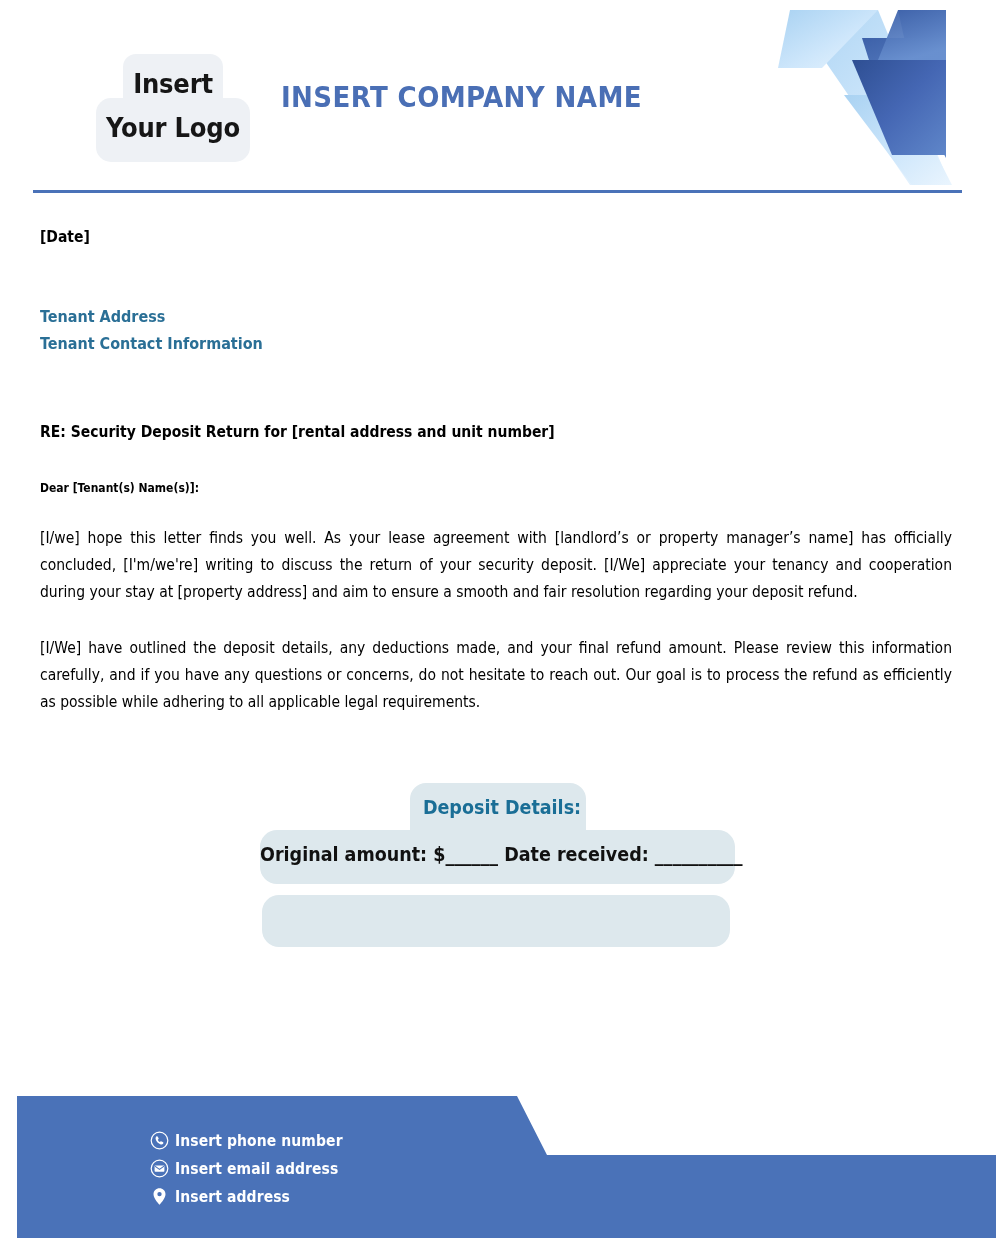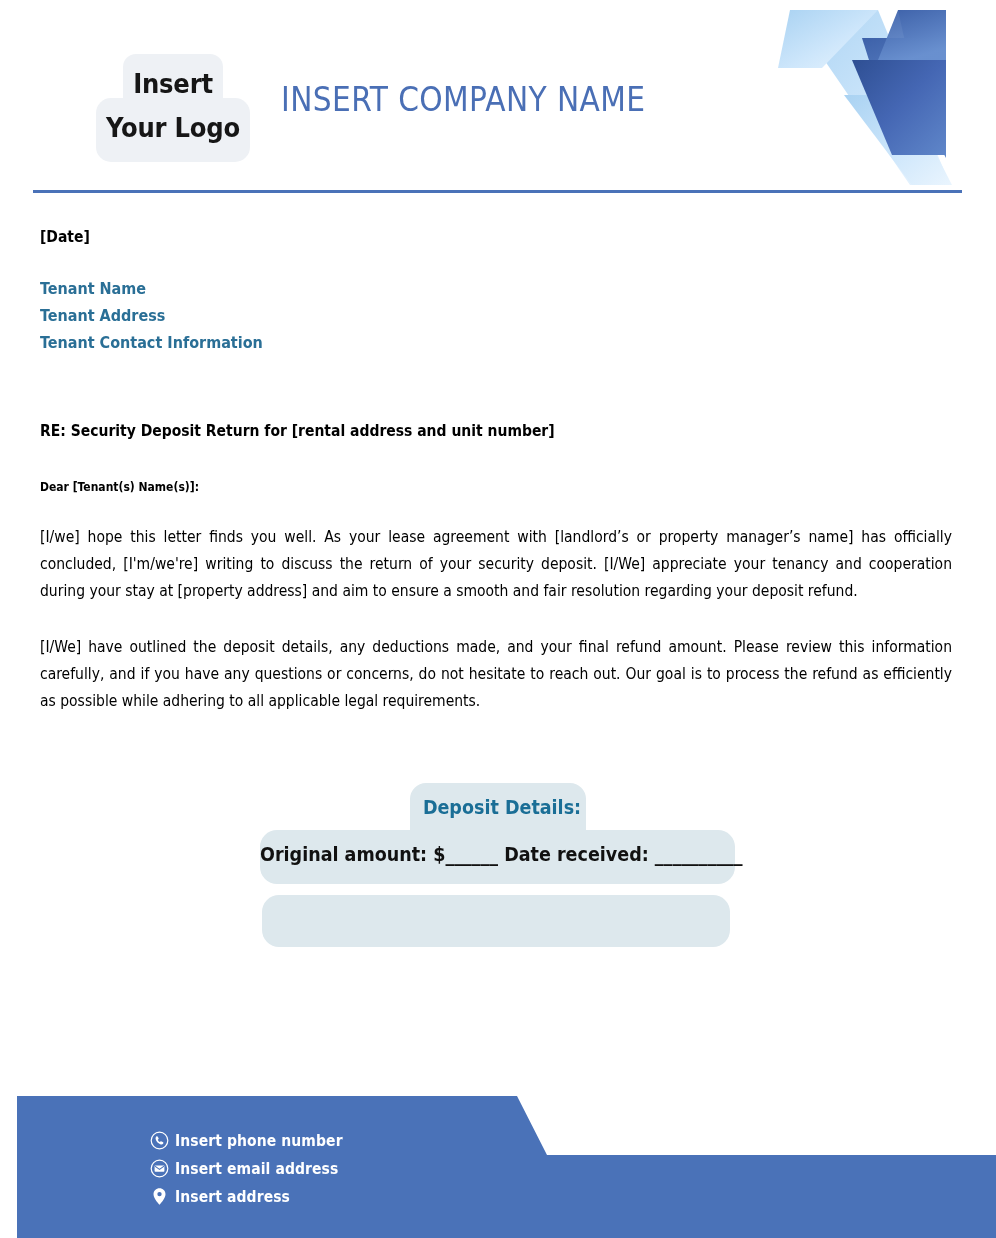--- a/index.html
+++ b/index.html
@@ -61,8 +61,8 @@
   #company-name {
     position: absolute;
     left: 281px; top: 80px;
-    font-size: 33px;
-    font-weight: normal;
+    font-size: 29px;
+    font-weight: bold;
     color: #4a6fb5;
     letter-spacing: 0.4px;
     white-space: nowrap;

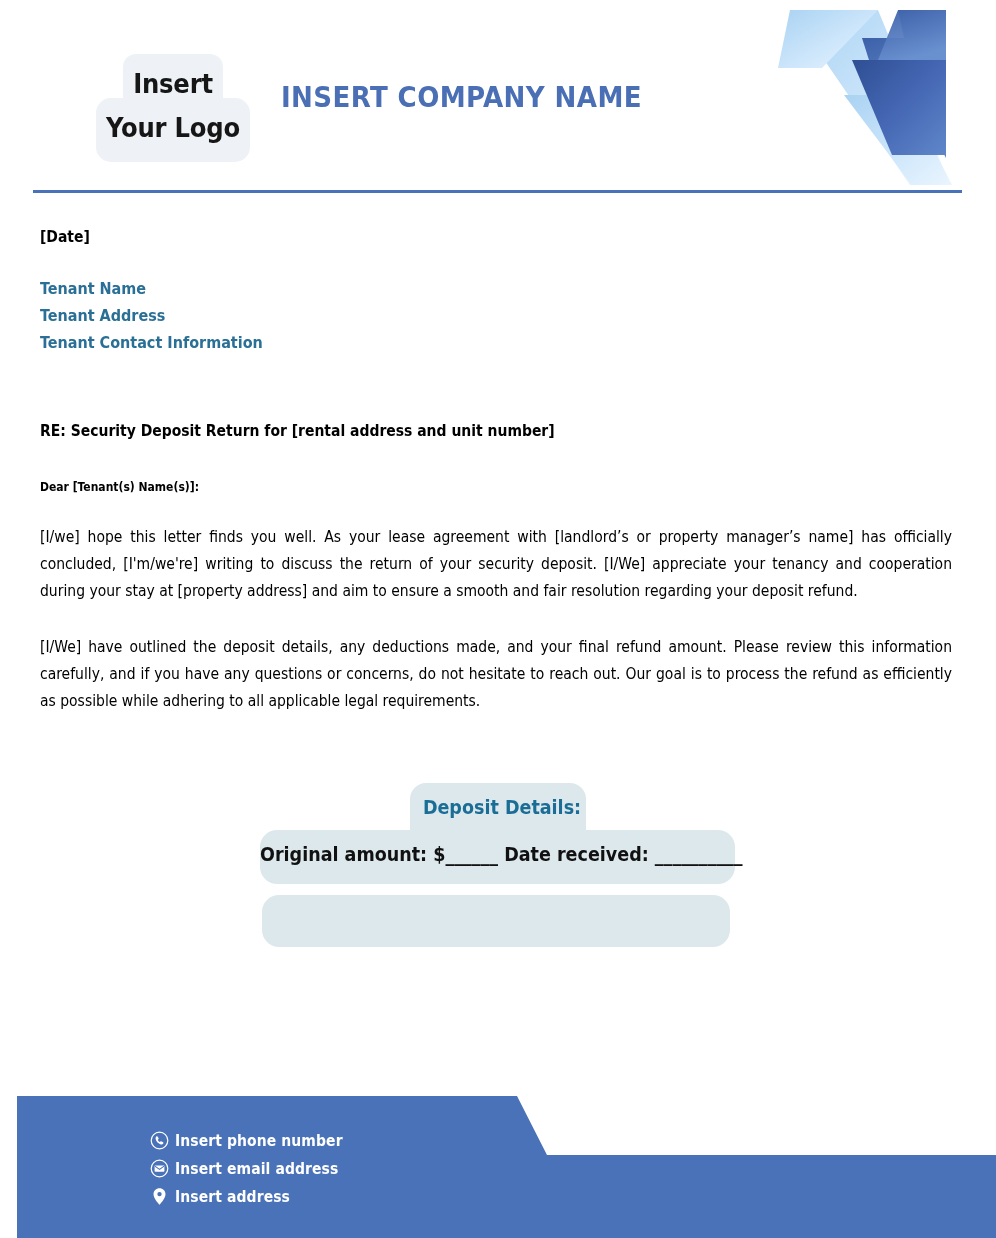--- a/index.html
+++ b/index.html
@@ -93,7 +93,7 @@
     font-size: 15.5px;
     font-weight: bold;
     color: #000;
-    margin: 0 0 28px 0;
+    margin: 0 0 56px 0;
     line-height: 1.2;
   }
   .tenant-line {

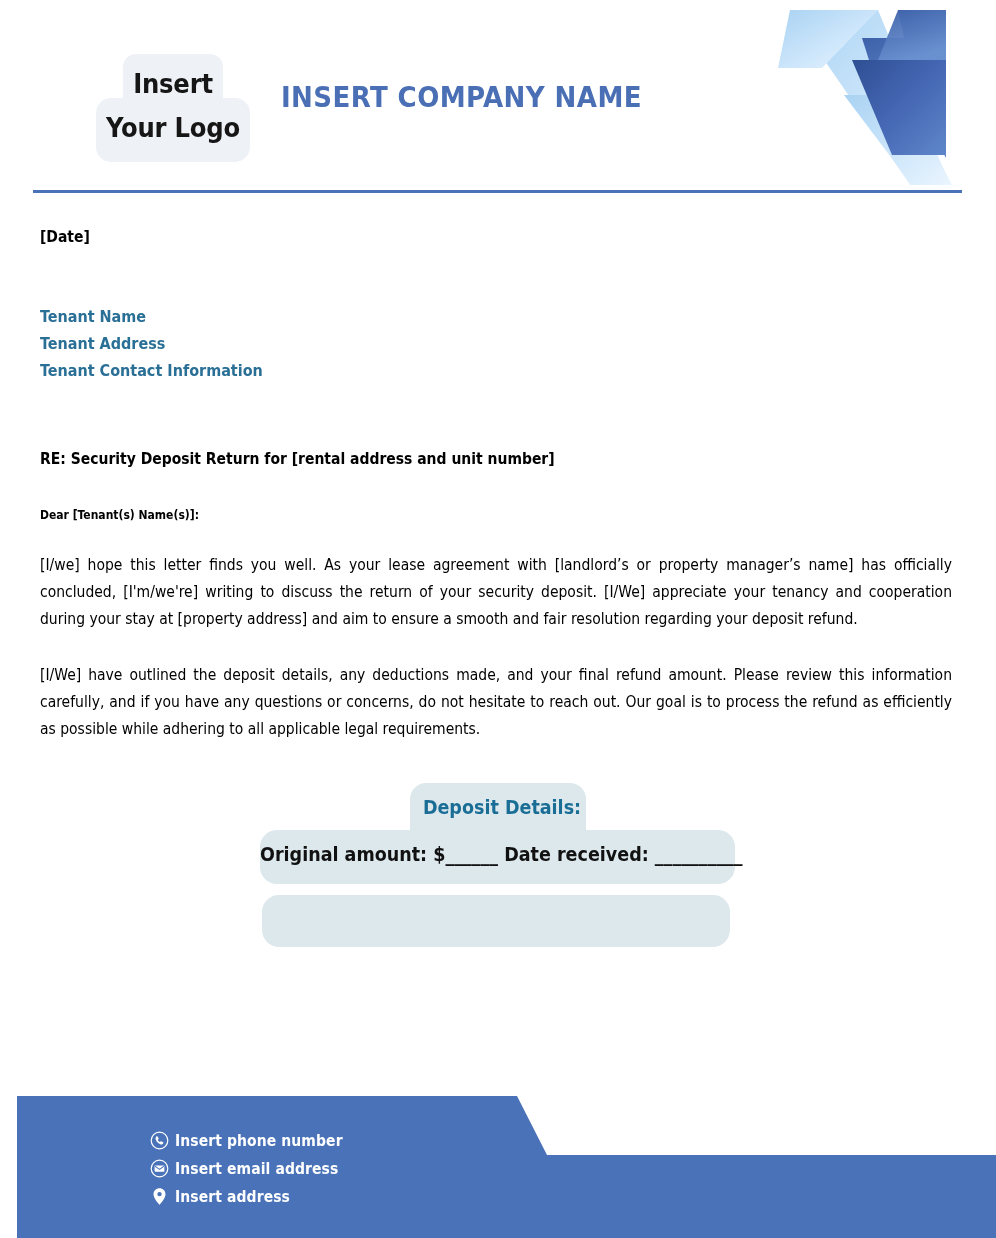--- a/index.html
+++ b/index.html
@@ -275,7 +275,6 @@
 
   <p id="date-line">[Date]</p>
 
-  <p class="tenant-line">Tenant Name</p>
   <p class="tenant-line">Tenant Address</p>
   <p class="tenant-line">Tenant Contact Information</p>
 

